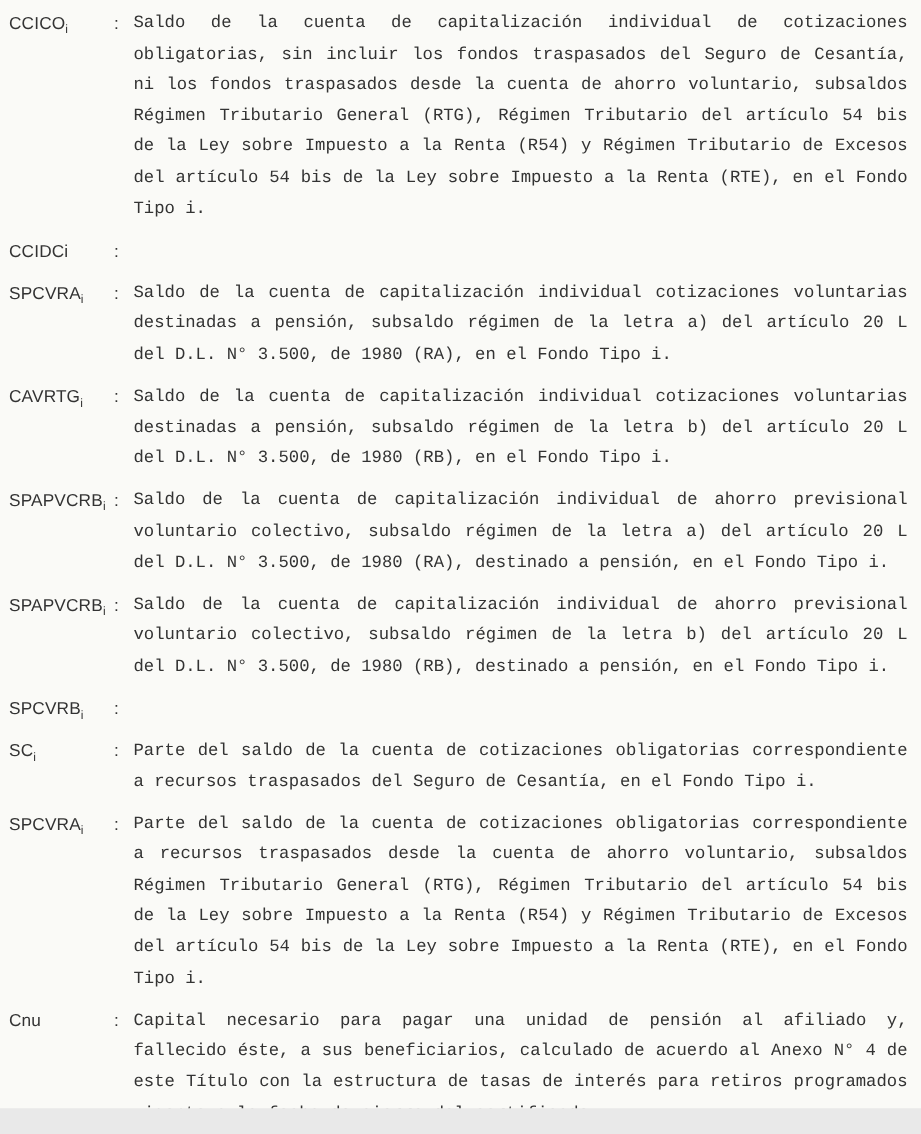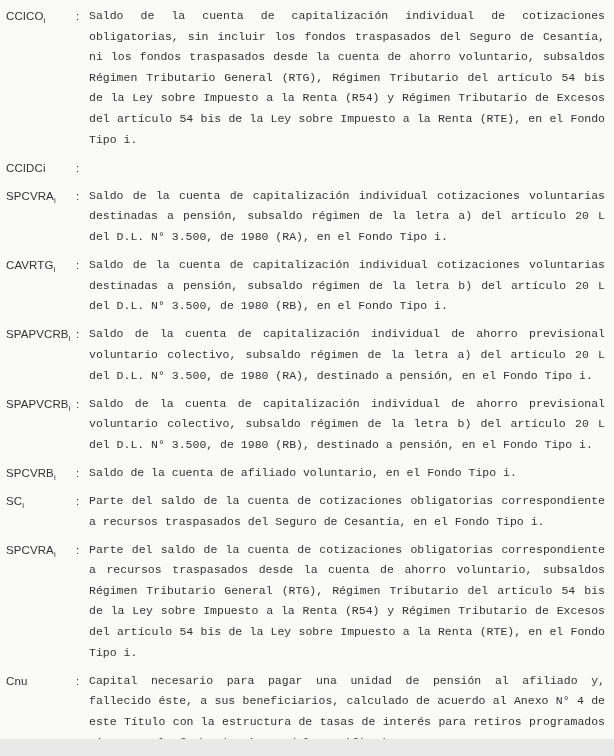--- a/index.html
+++ b/index.html
@@ -92,7 +92,6 @@
   <section class="entry">
     <div class="term"><span>SPCVRB</span><sub>i</sub></div>
     <div class="sep">:</div>
-    <p class="def">Saldo de la cuenta de afiliado voluntario, en el Fondo Tipo i.</p>
   </section>
 
   <section class="entry">

